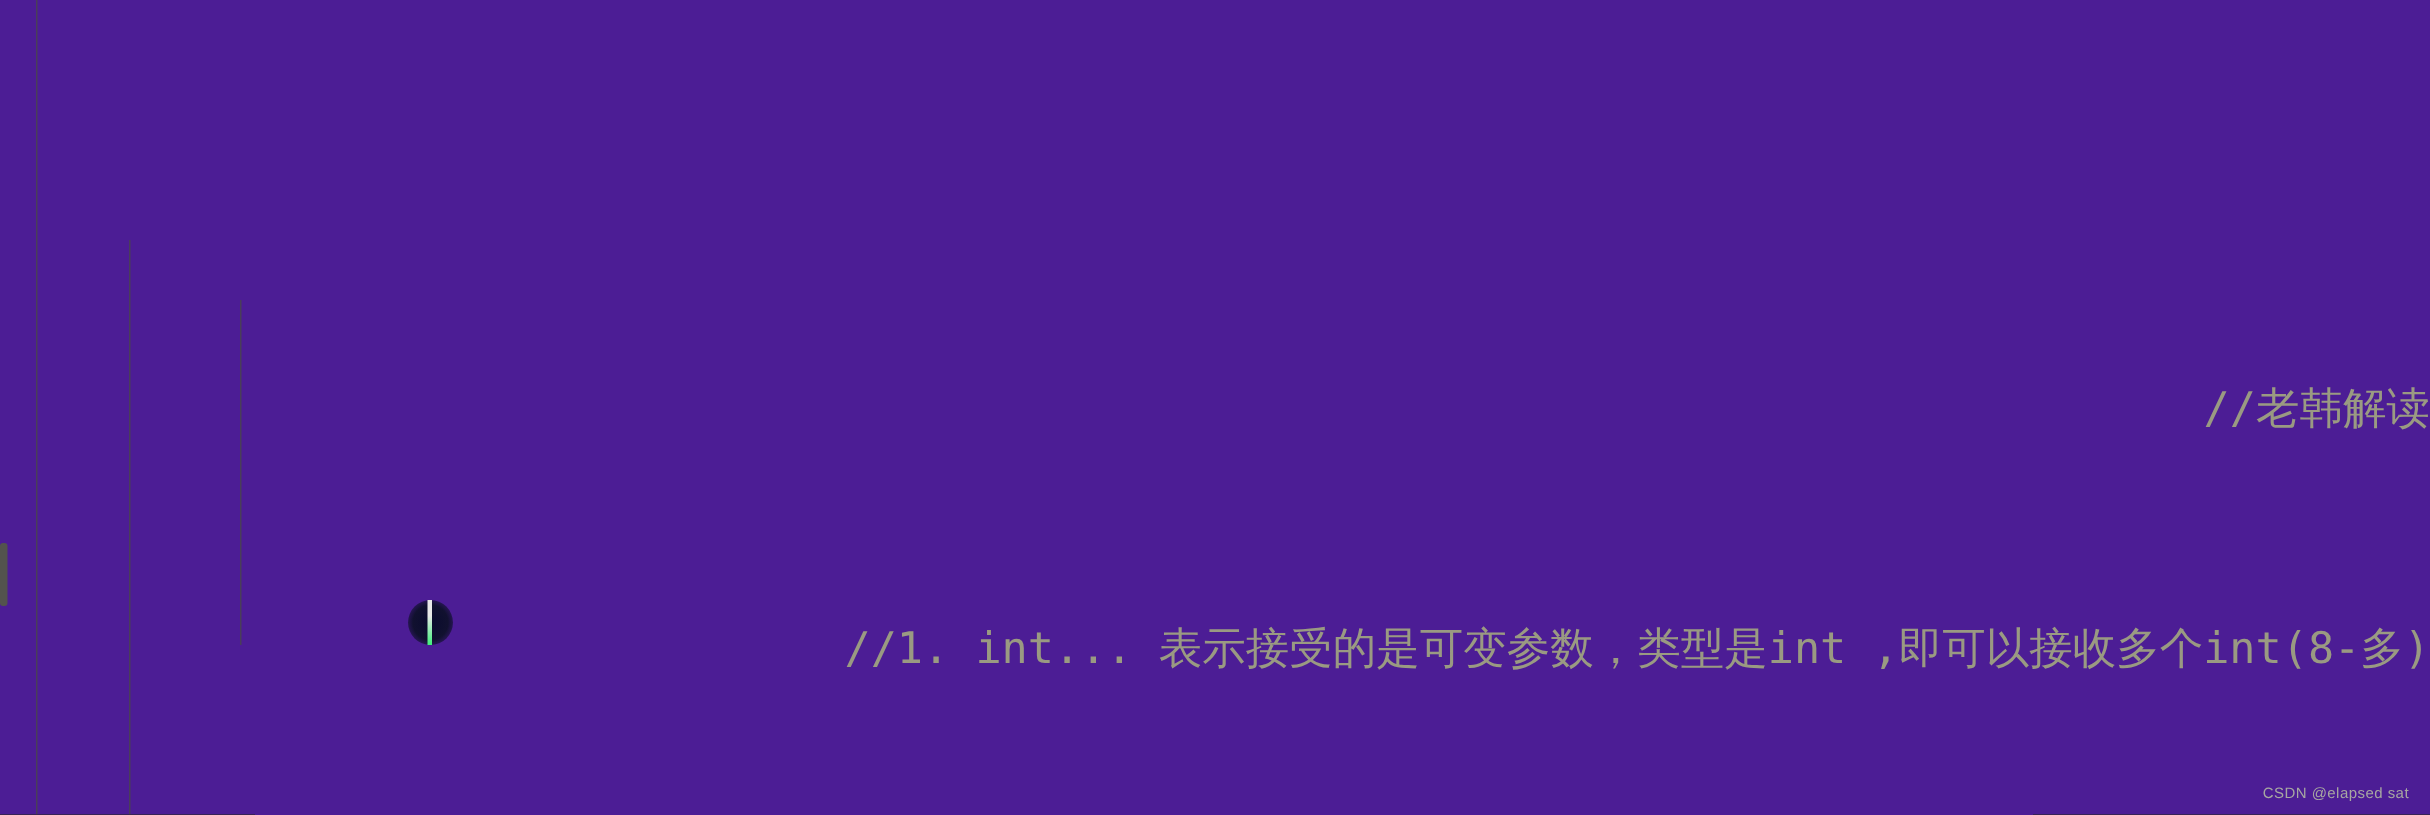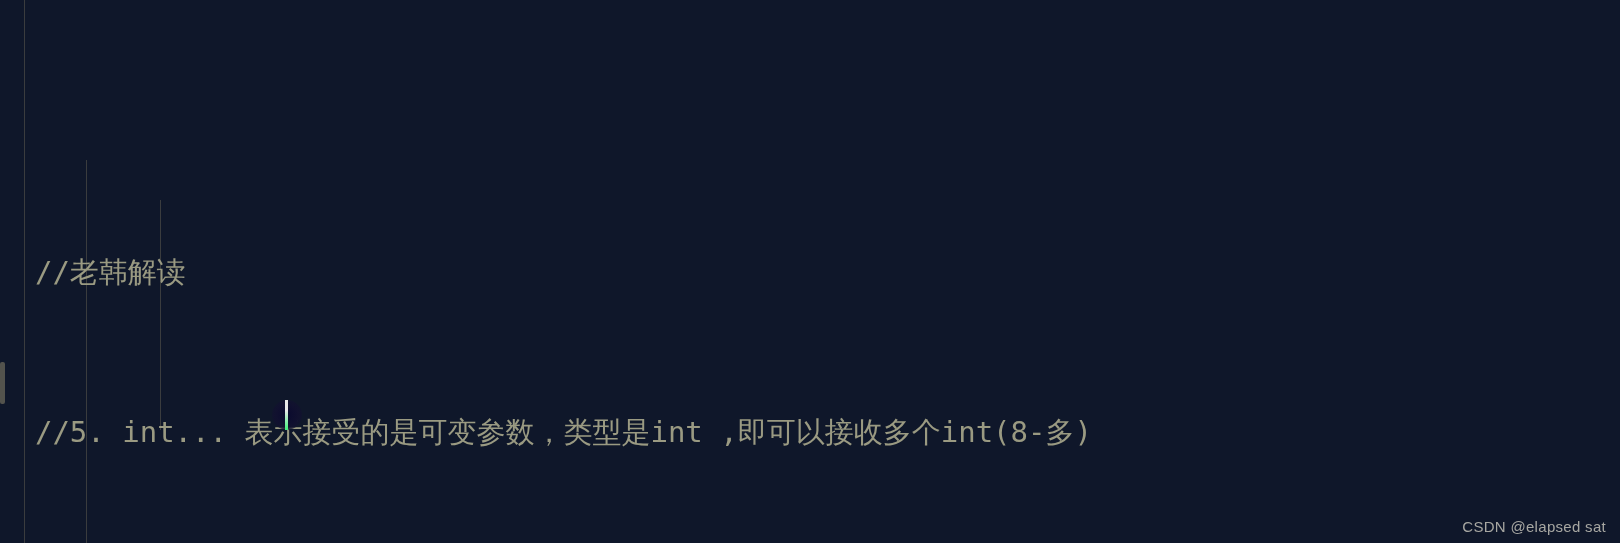--- a/index.html
+++ b/index.html
@@ -18,8 +18,9 @@
     position: relative;
     width: 1620px;
     height: 543px;
-    background: #0f172a;
+    background: #4c1d95;
     overflow: hidden;
+    text-align: right;
   }
 
   

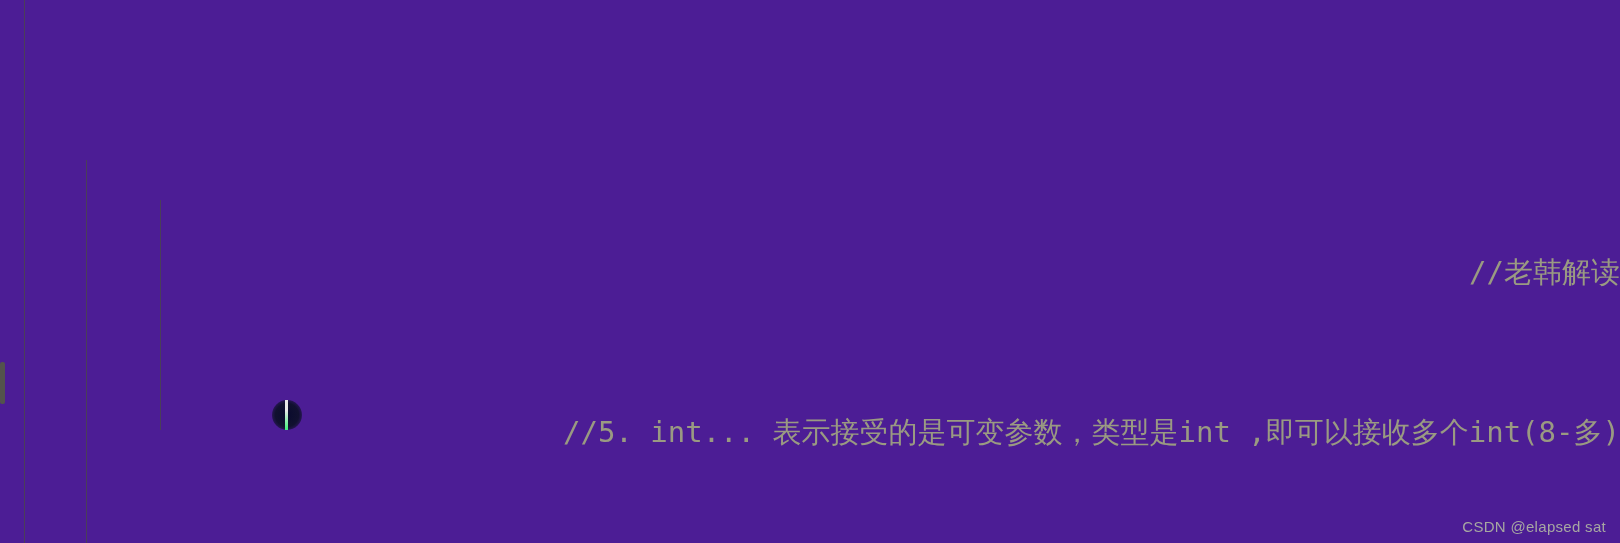--- a/index.html
+++ b/index.html
@@ -114,7 +114,7 @@
 
     <div class="line"><span class="plain">  </span><span class="cmt">//老韩解读</span></div>
 
-    <div class="line"><span class="plain">  </span><span class="cmt">//5. int... </span><span class="cmt">表示接受的是可变参数，类型是int ,即可以接收多个int(8-多)</span></div>
+    <div class="line"><span class="plain">  </span><span class="cmt">//1. int... </span><span class="cmt">表示接受的是可变参数，类型是int ,即可以接收多个int(8-多)</span></div>
 
     
 

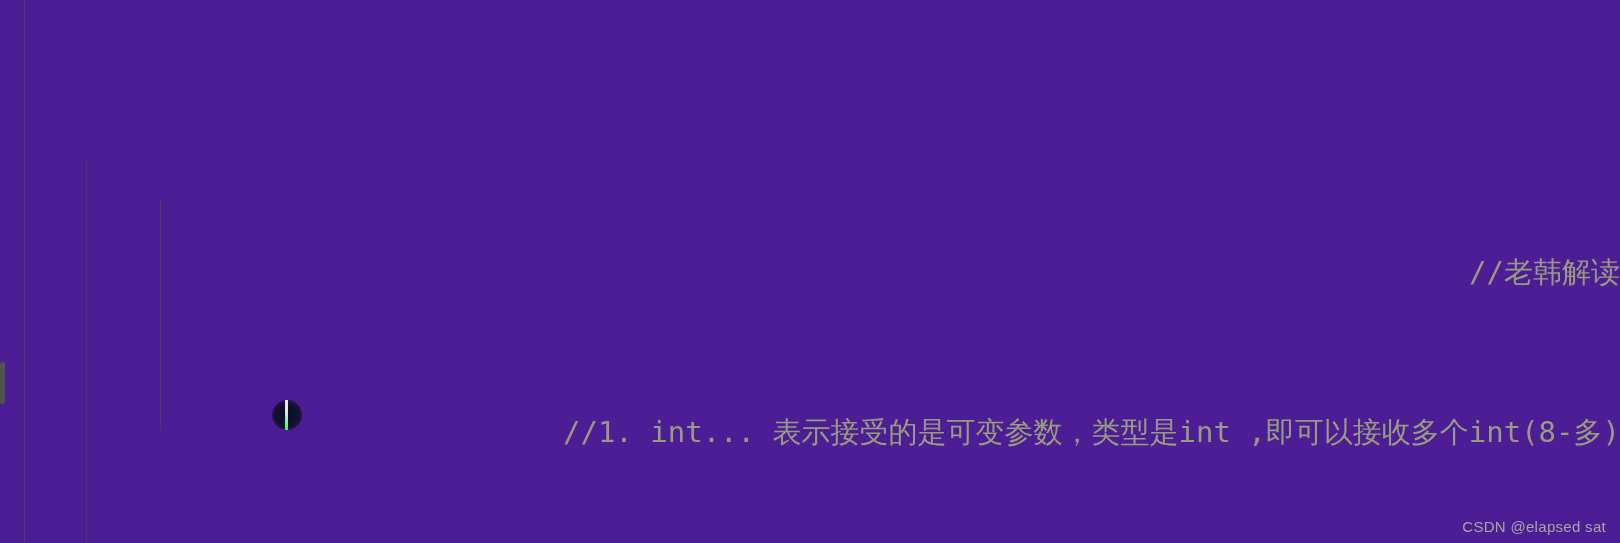--- a/index.html
+++ b/index.html
@@ -92,7 +92,7 @@
     right: 14px;
     bottom: 8px;
     font-family: "Liberation Sans", sans-serif;
-    font-size: 15px;
+    font-size: 10px;
     color: #a7a7a2;
     letter-spacing: .3px;
   }

